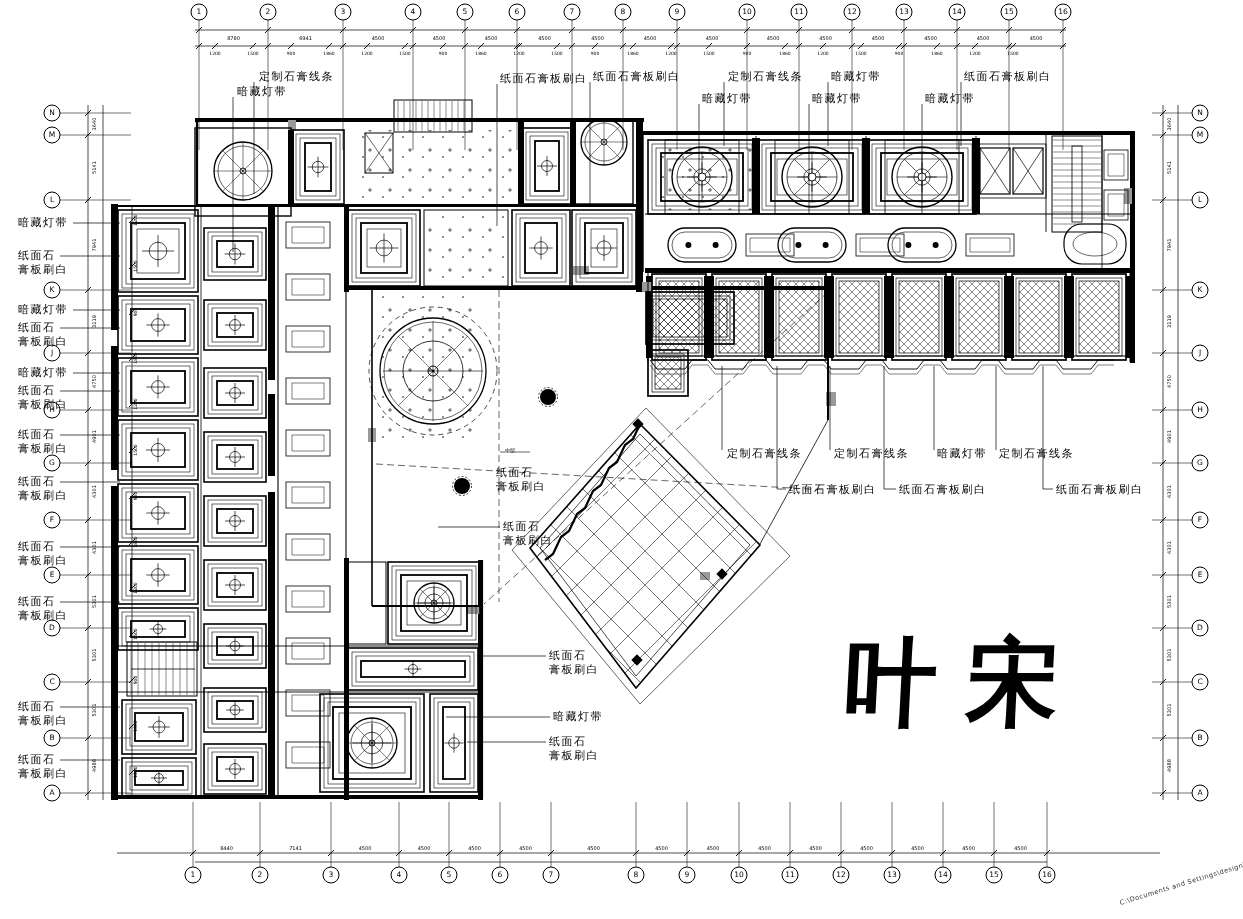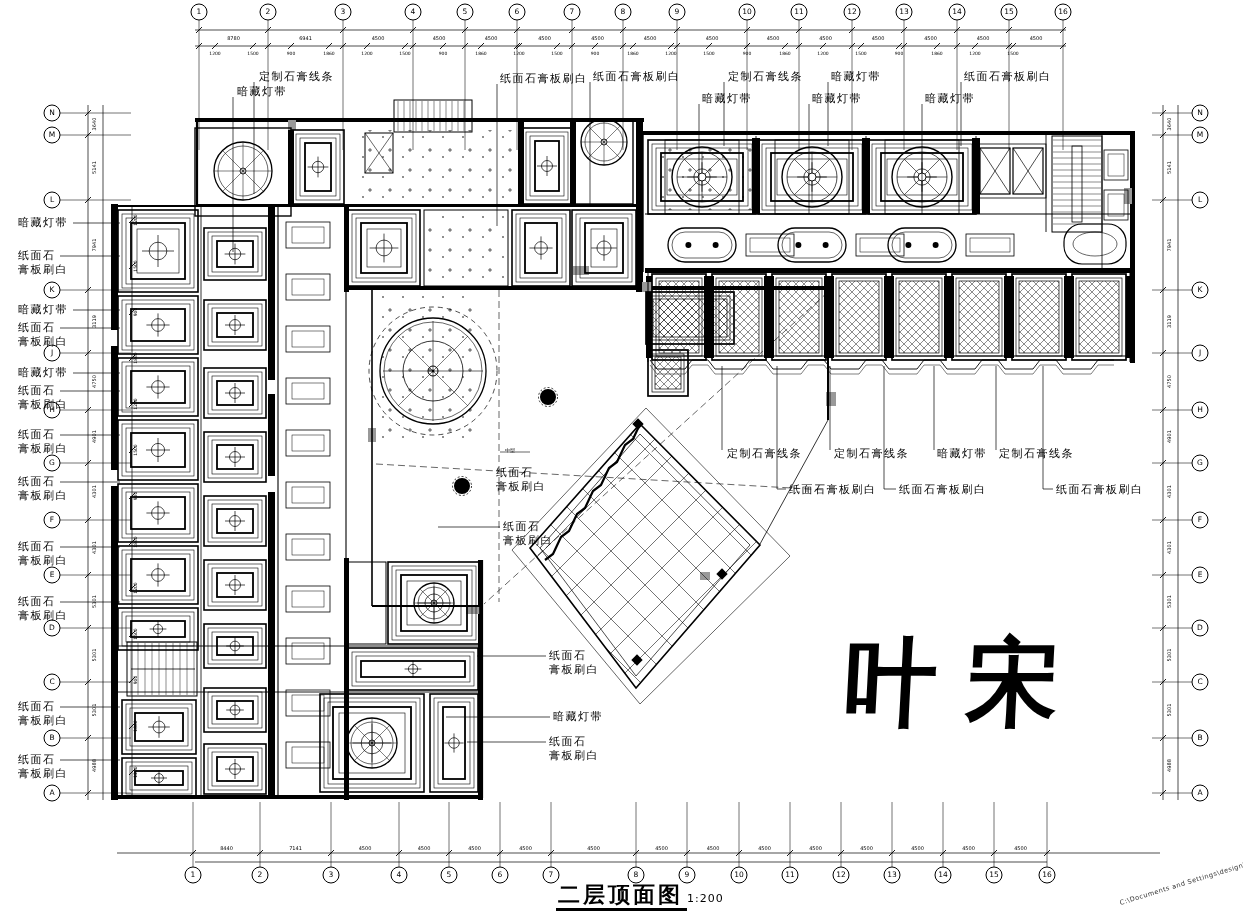--- a/index.html
+++ b/index.html
@@ -888,9 +888,6 @@
         <line x1="500" y1="452" x2="530" y2="452" stroke="#000" stroke-width="0.6"></line>
       </g>
     </svg>
-  <div class="titleblock">
-    <span class="t">二层顶面图</span><span class="s">1:200</span>
-  </div>
   <div class="sig">叶宋</div>
   <div class="wm">C:\Documents and Settings\design\1</div>
   <div class="note" id="cnote" style="left: 505px; top: 447px;">中型</div>

